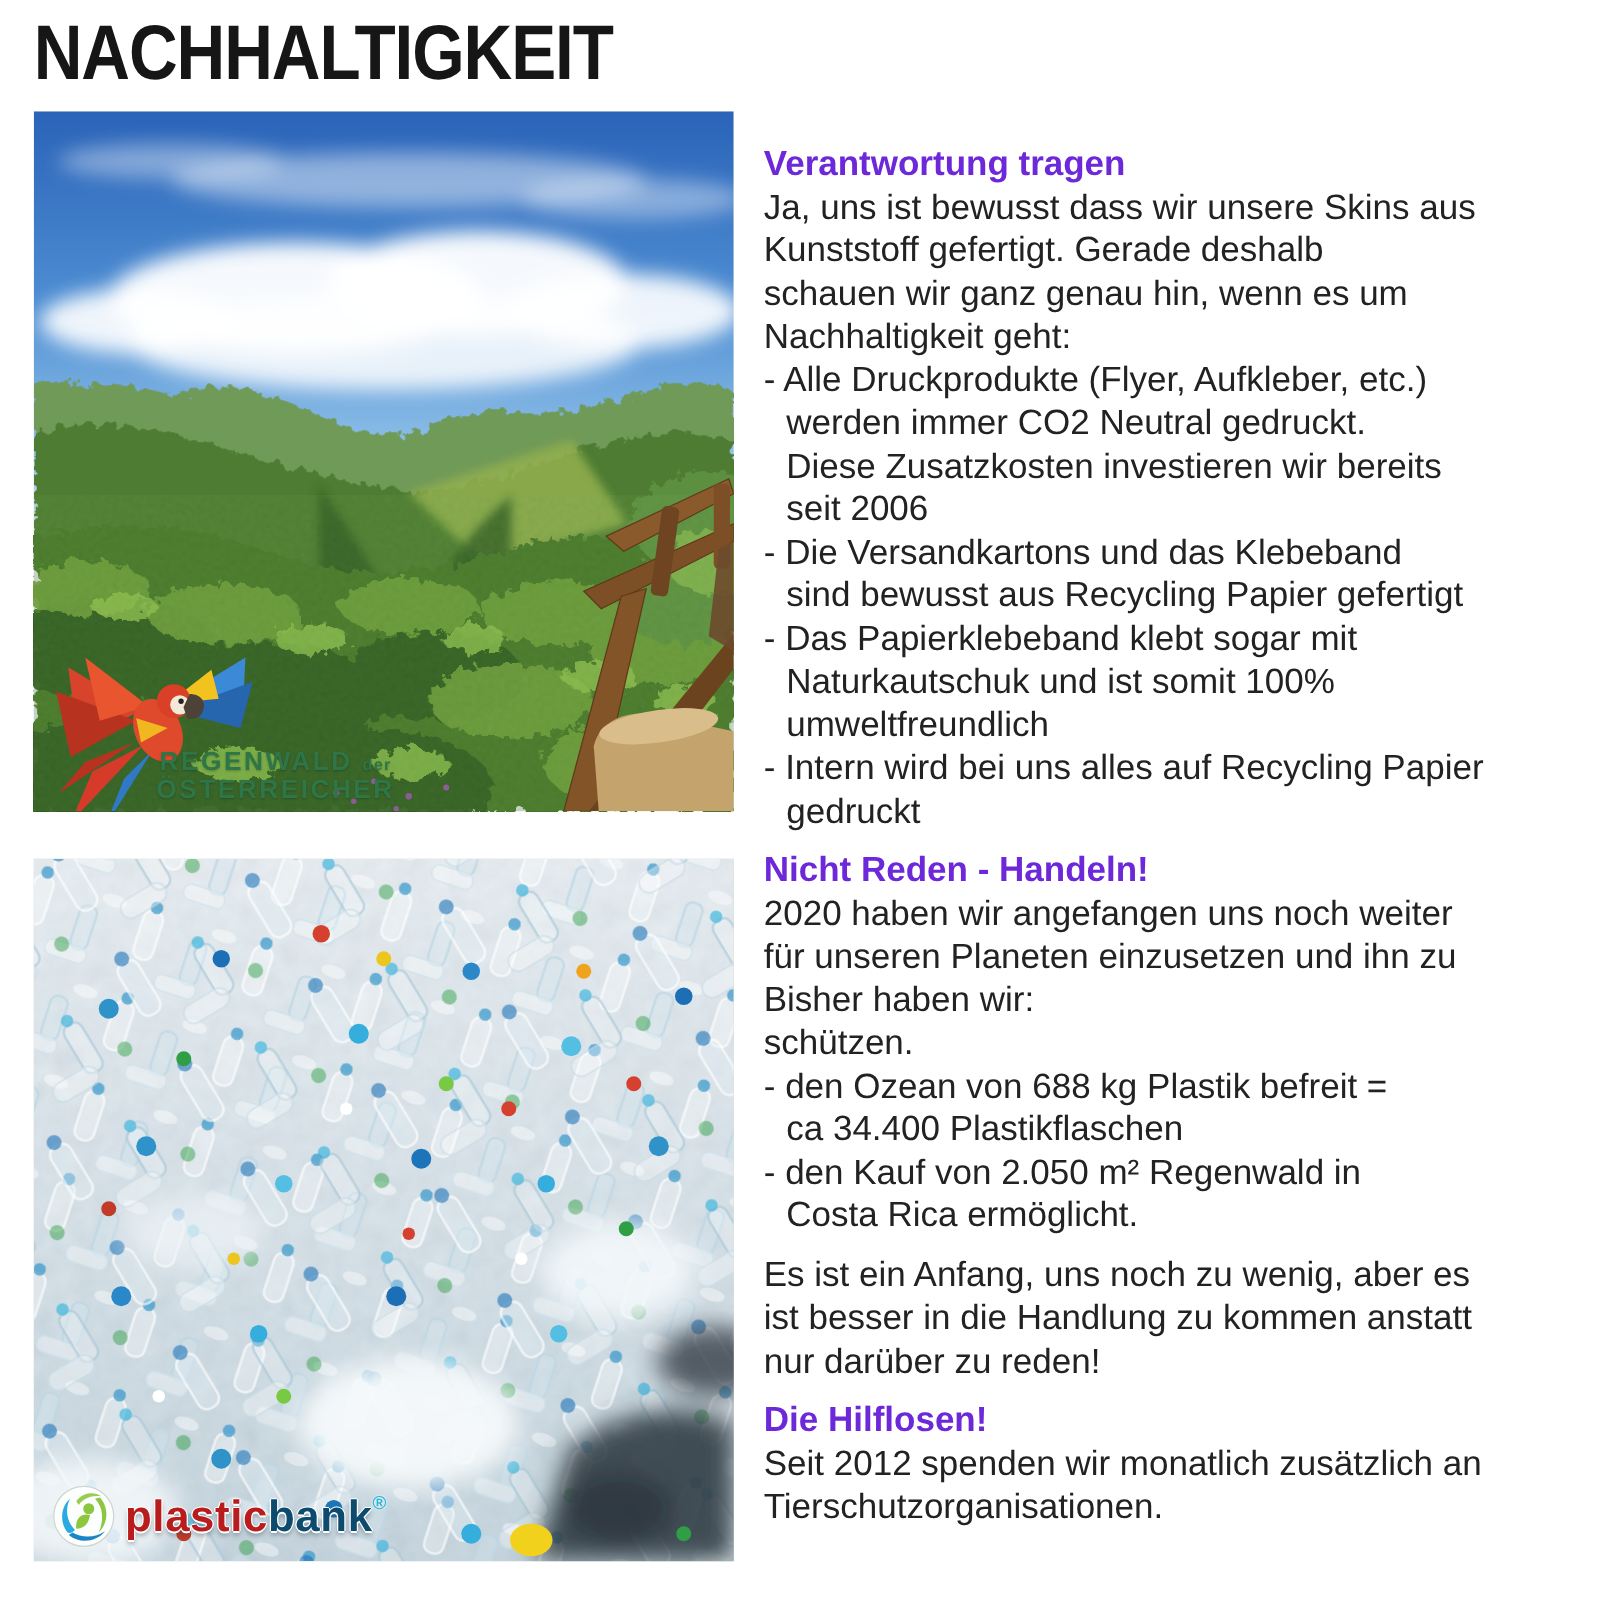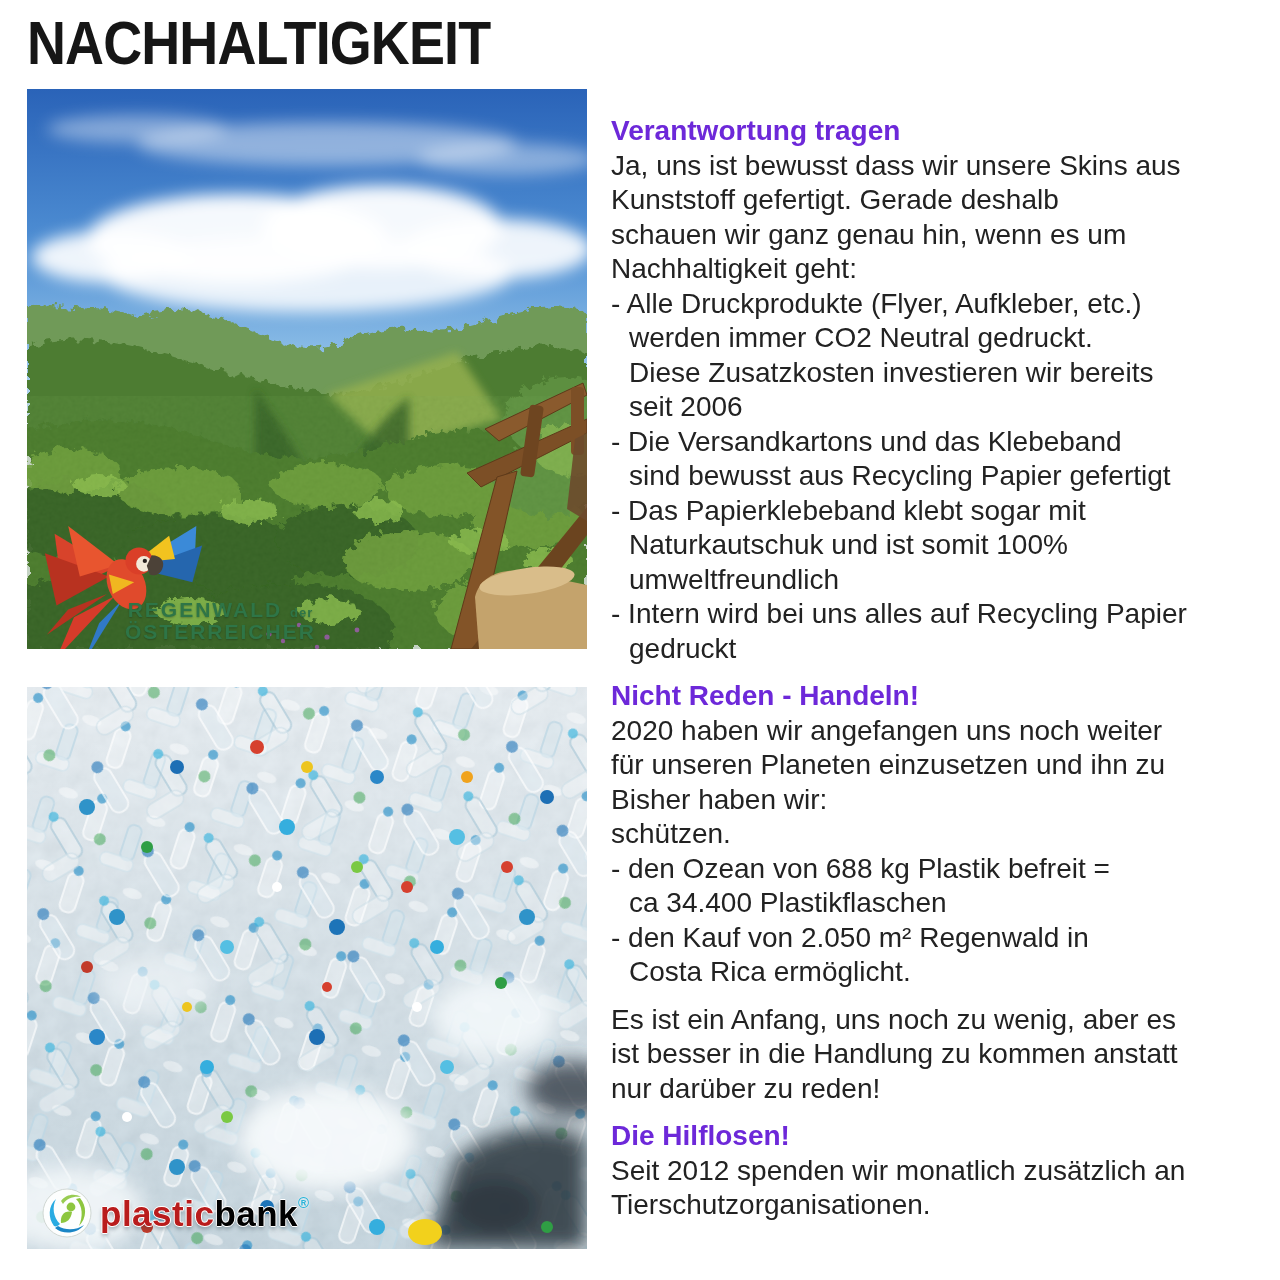--- a/index.html
+++ b/index.html
@@ -27,7 +27,7 @@
   .pb-icon{width:52px;height:52px;}
   .pb-words{font-size:35px;font-weight:800;letter-spacing:.5px;line-height:1;white-space:nowrap;}
   .pb-plastic{color:#b91c1c;text-shadow:-1px 0 0 #fff,1px 0 0 #fff,0 -1px 0 #fff,0 1px 0 #fff,0 3px 4px rgba(40,60,70,.45);}
-  .pb-bank{color:#000000;text-shadow:-1px 0 0 #fff,1px 0 0 #fff,0 -1px 0 #fff,0 1px 0 #fff,0 3px 4px rgba(40,60,70,.45);text-align:center;}
+  .pb-bank{color:#0c4a6e;text-shadow:-1px 0 0 #fff,1px 0 0 #fff,0 -1px 0 #fff,0 1px 0 #fff,0 3px 4px rgba(40,60,70,.45);text-align:center;}
   .pb-reg{color:#2ab3d8;font-size:15px;font-weight:700;vertical-align:18px;text-shadow:0 0 2px #fff;}
   
   .copy{position:absolute;left:611px;top:114px;width:668px;color:#222;

